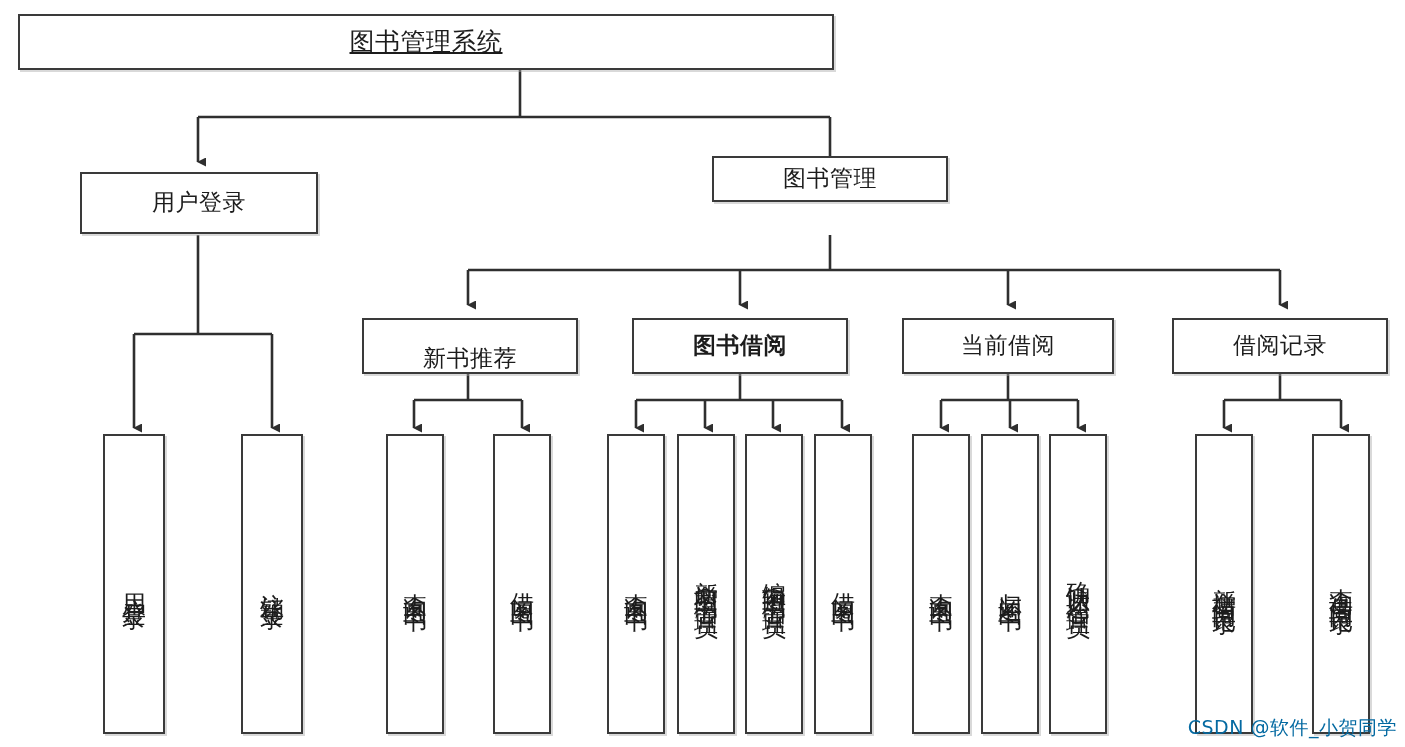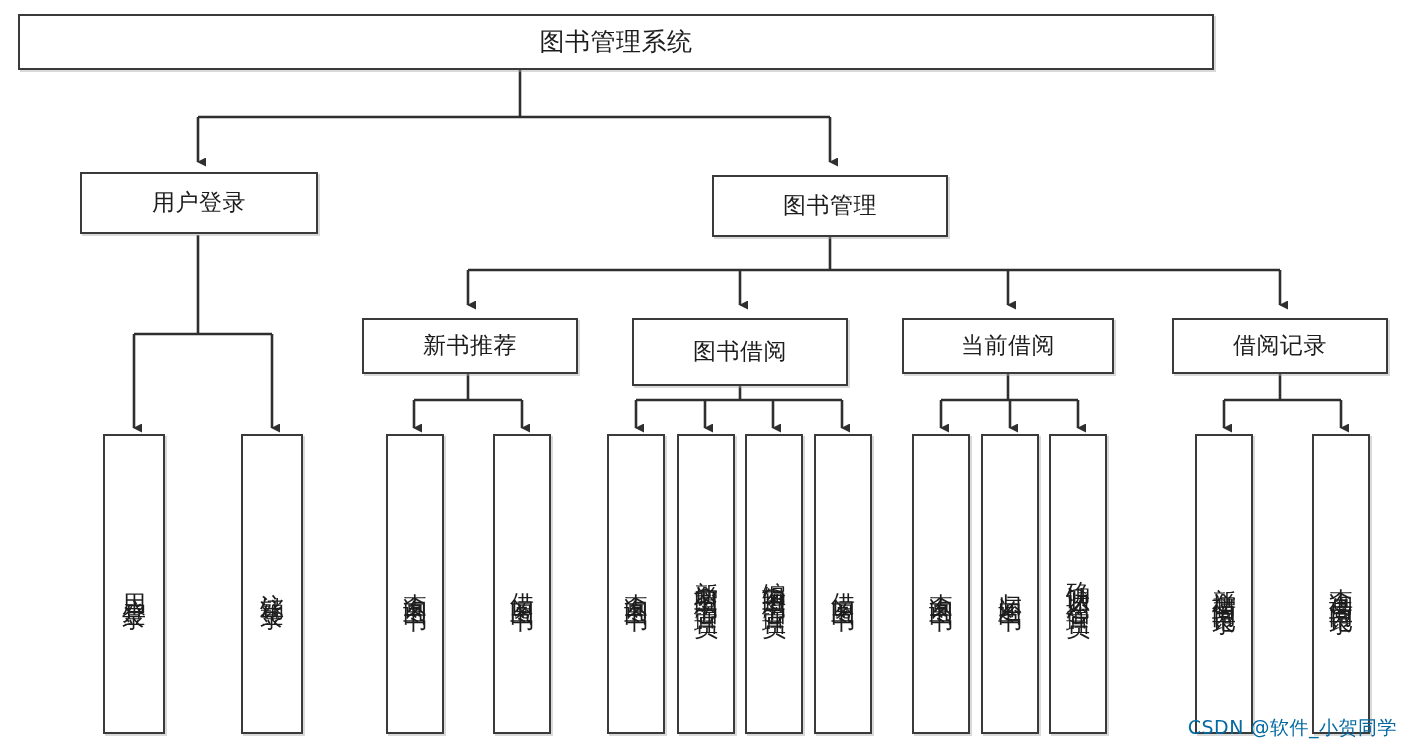--- a/index.html
+++ b/index.html
@@ -131,7 +131,7 @@
     </g>
   </svg>
 
-  <div class="node horiz root" style="left:18px; top:14px; width:1196px; height:56px;">
+  <div class="node horiz root" style="left:18px; top:14px; width:816px; height:56px;text-decoration:underline;">
     <span class="label">图书管理系统</span>
   </div>
 

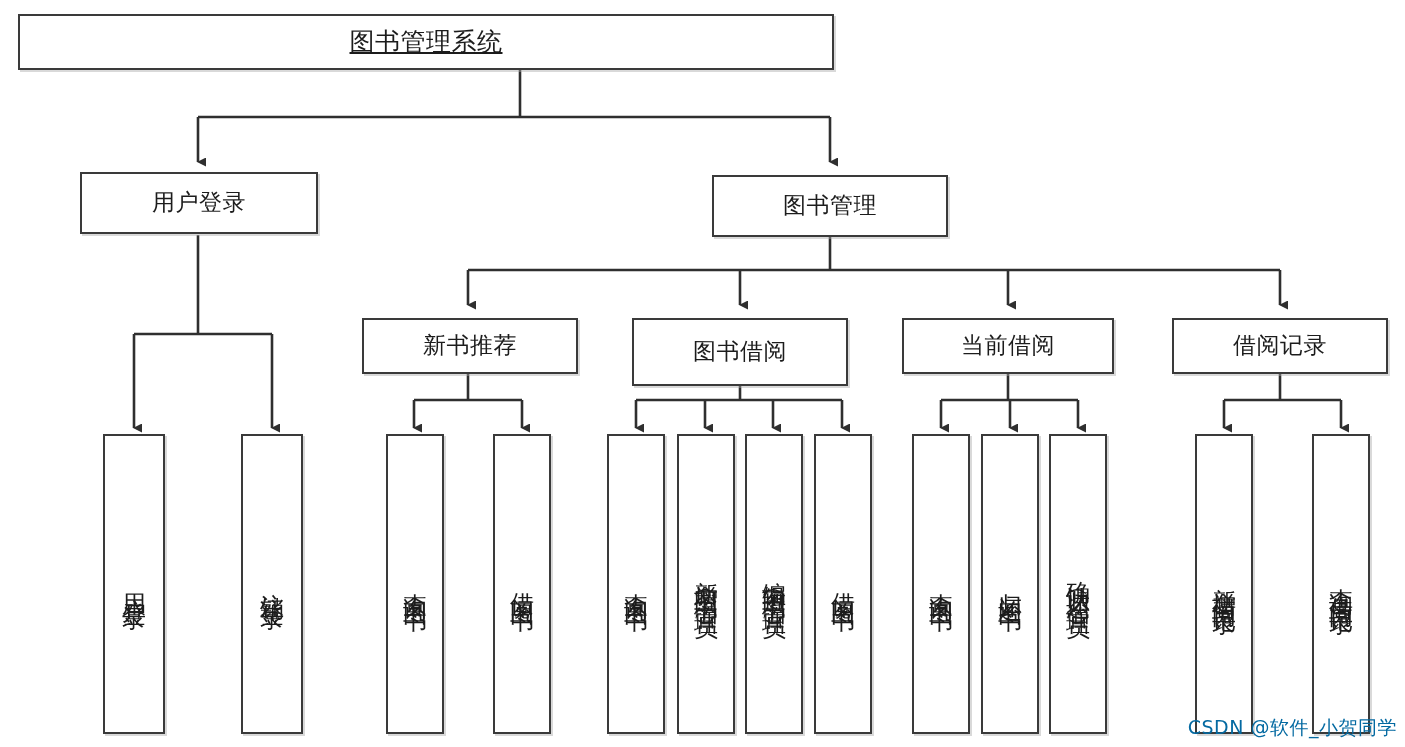--- a/index.html
+++ b/index.html
@@ -138,7 +138,7 @@
   <div class="node horiz" style="left:80px; top:172px; width:238px; height:62px;">
     <span class="label">用户登录</span>
   </div>
-  <div class="node horiz" style="left:712px; top:175px; width:236px; height:62px;">
+  <div class="node horiz" style="left:712px; top:156px; width:236px; height:46px;">
     <span class="label">图书管理</span>
   </div>
 

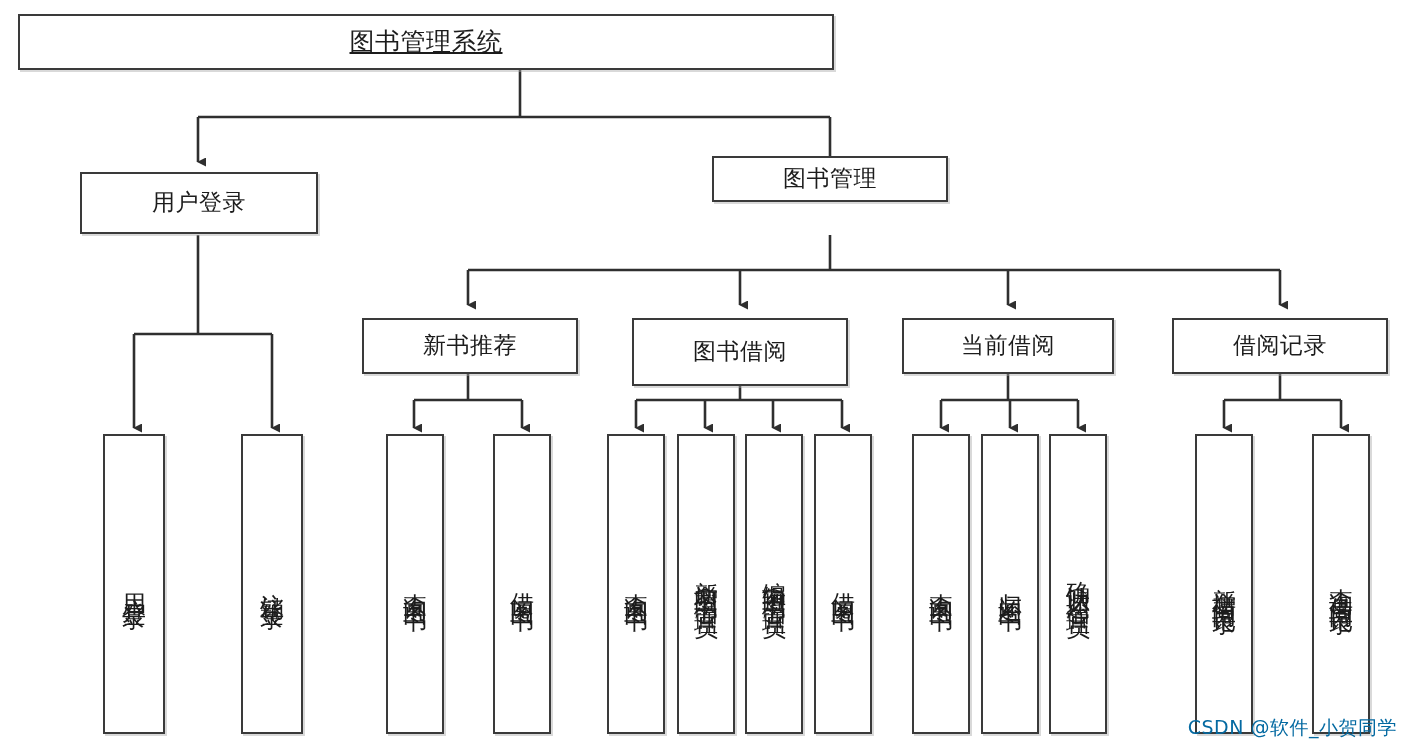--- a/index.html
+++ b/index.html
@@ -142,7 +142,7 @@
     <span class="label">图书管理</span>
   </div>
 
-  <div class="node horiz" style="left:362px; top:318px; width:216px; height:56px;">
+  <div class="node horiz" style="left:362px; top:318px; width:216px; height:56px;align-items:flex-end;">
     <span class="label">新书推荐</span>
   </div>
   <div class="node horiz" style="left:632px; top:318px; width:216px; height:68px;">

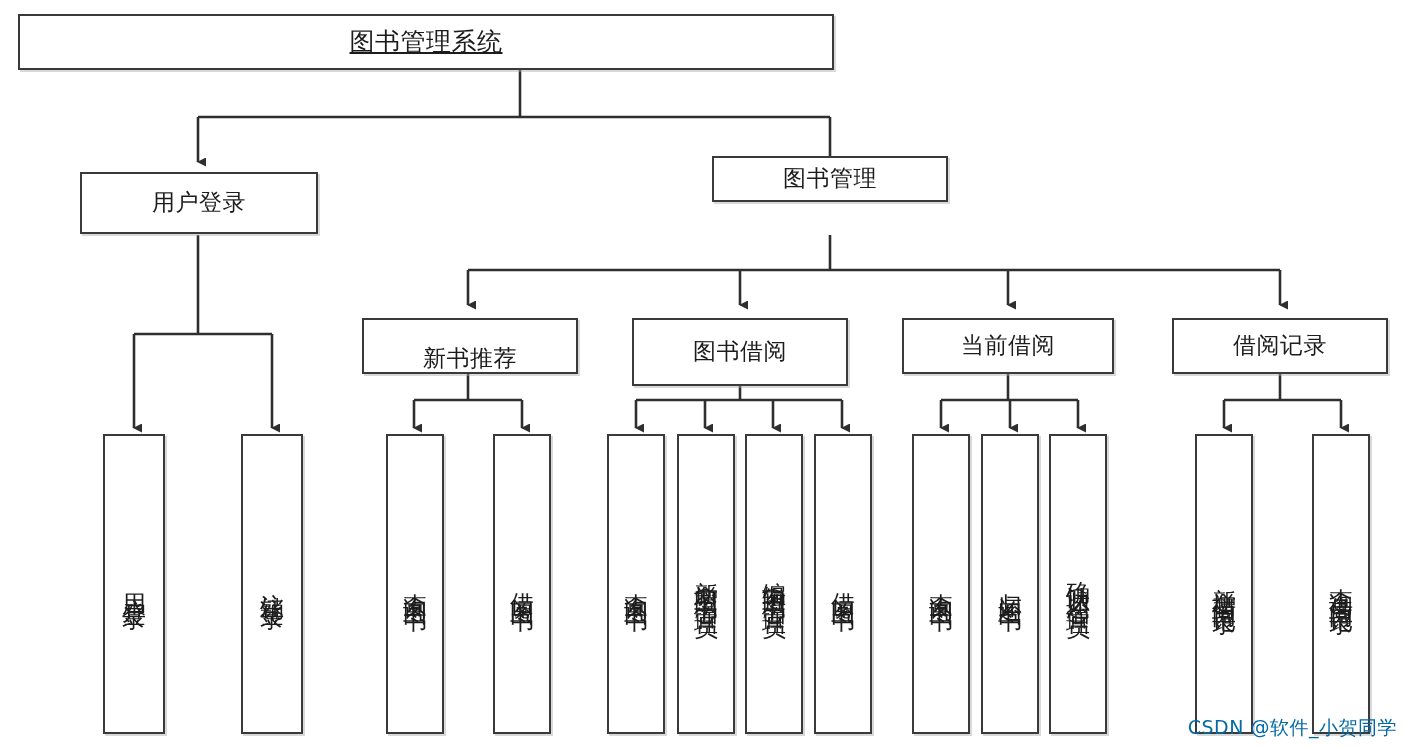--- a/index.html
+++ b/index.html
@@ -145,7 +145,7 @@
   <div class="node horiz" style="left:362px; top:318px; width:216px; height:56px;align-items:flex-end;">
     <span class="label">新书推荐</span>
   </div>
-  <div class="node horiz" style="left:632px; top:318px; width:216px; height:68px;">
+  <div class="node horiz" style="left:632px; top:318px; width:216px; height:56px;font-weight:bold;">
     <span class="label">图书借阅</span>
   </div>
   <div class="node horiz" style="left:902px; top:318px; width:212px; height:56px;">

